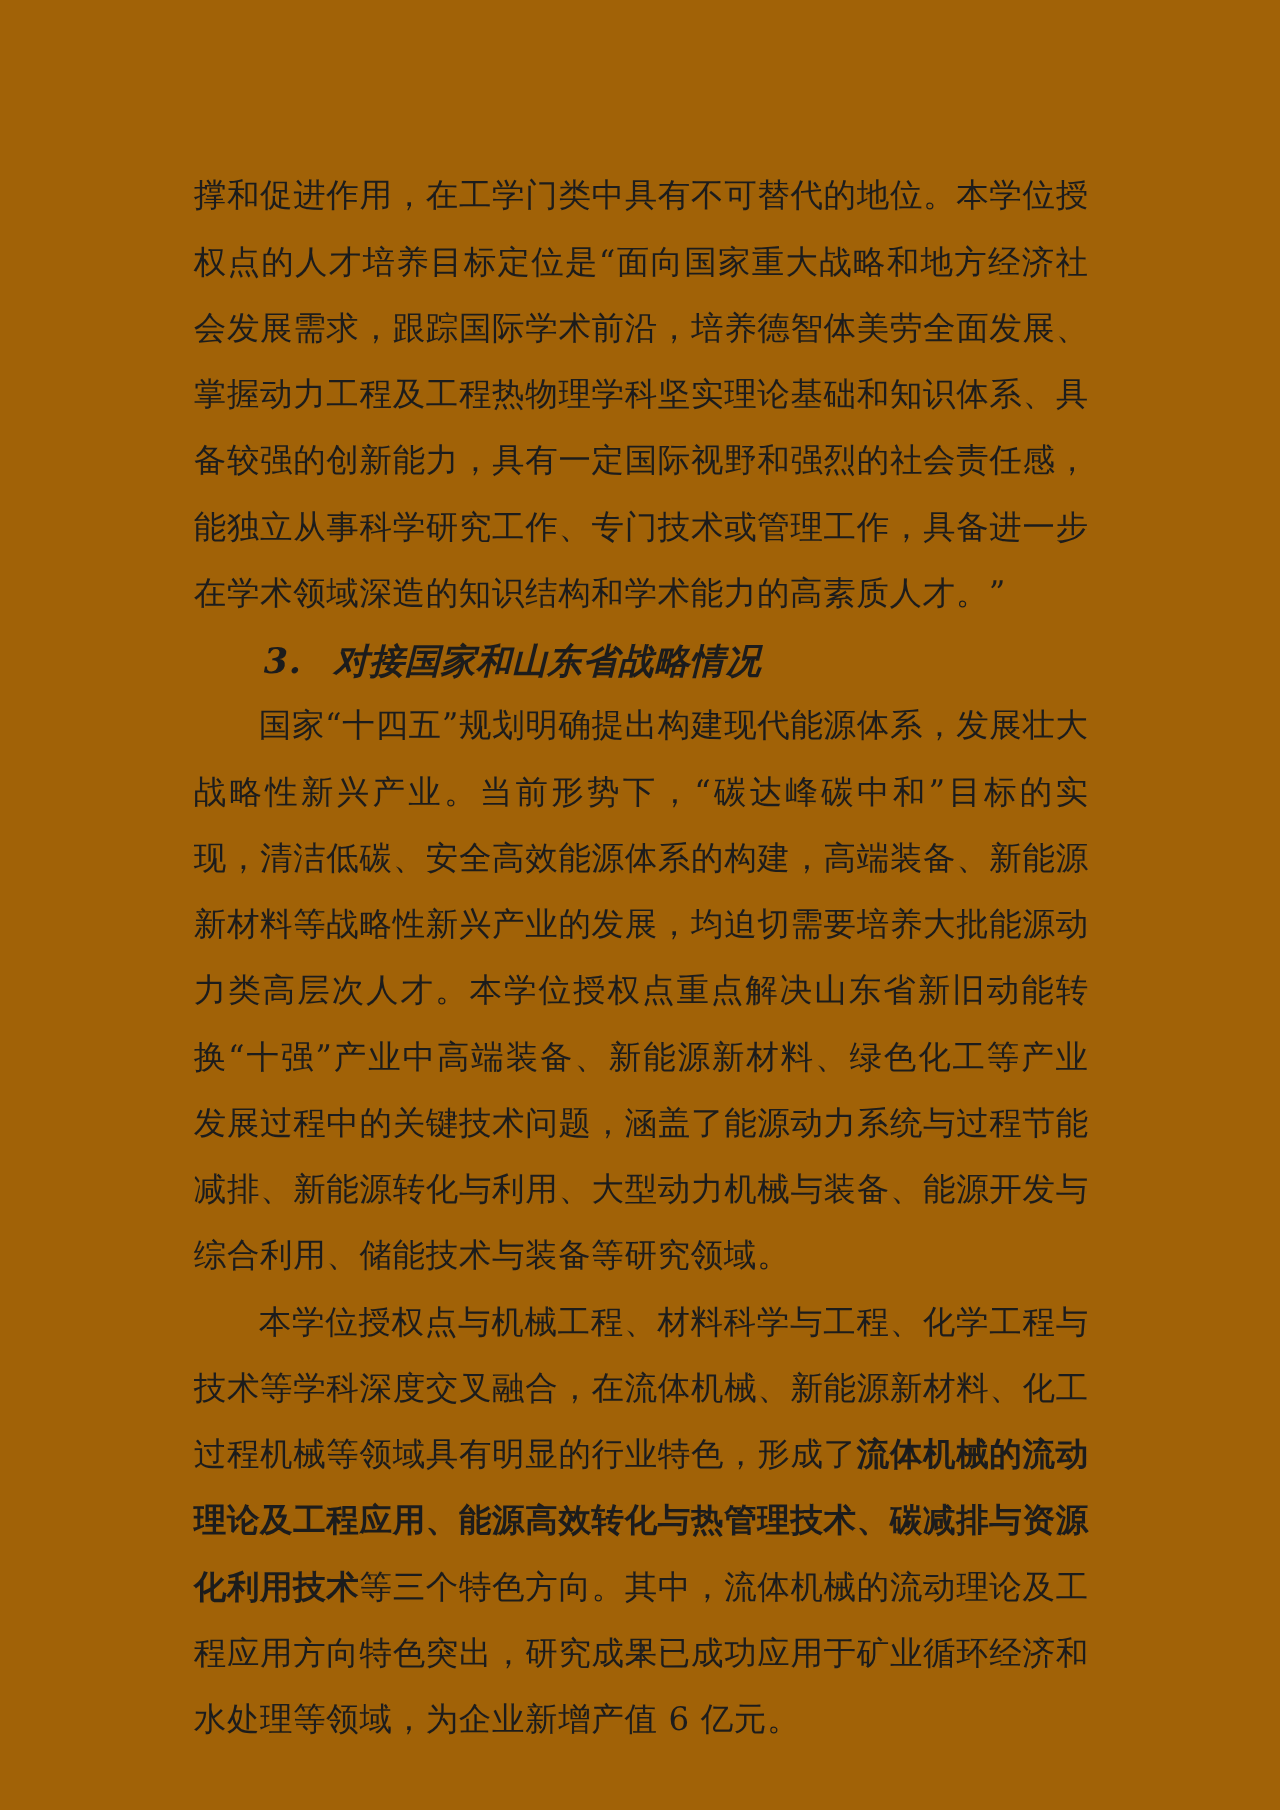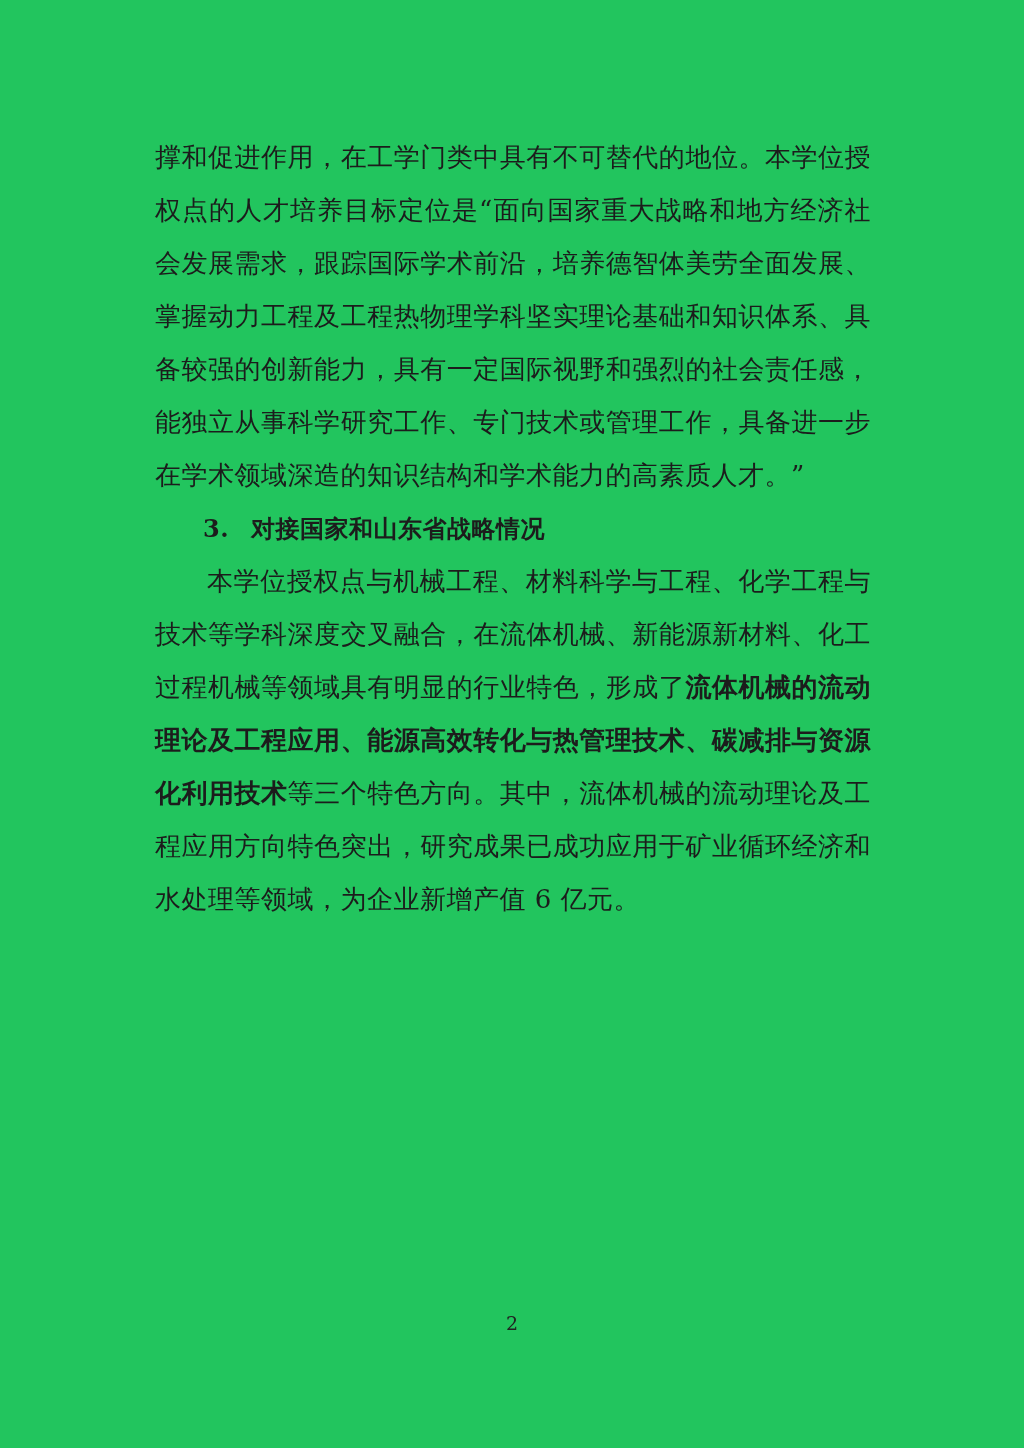--- a/index.html
+++ b/index.html
@@ -11,7 +11,7 @@
     position: relative;
     width: 1024px;
     height: 1448px;
-    background: #22c55e;
+    background: #a16207;
     overflow: hidden;
     font-family: "DejaVu Serif", "Liberation Serif", serif;
     color: #1c1c1c;

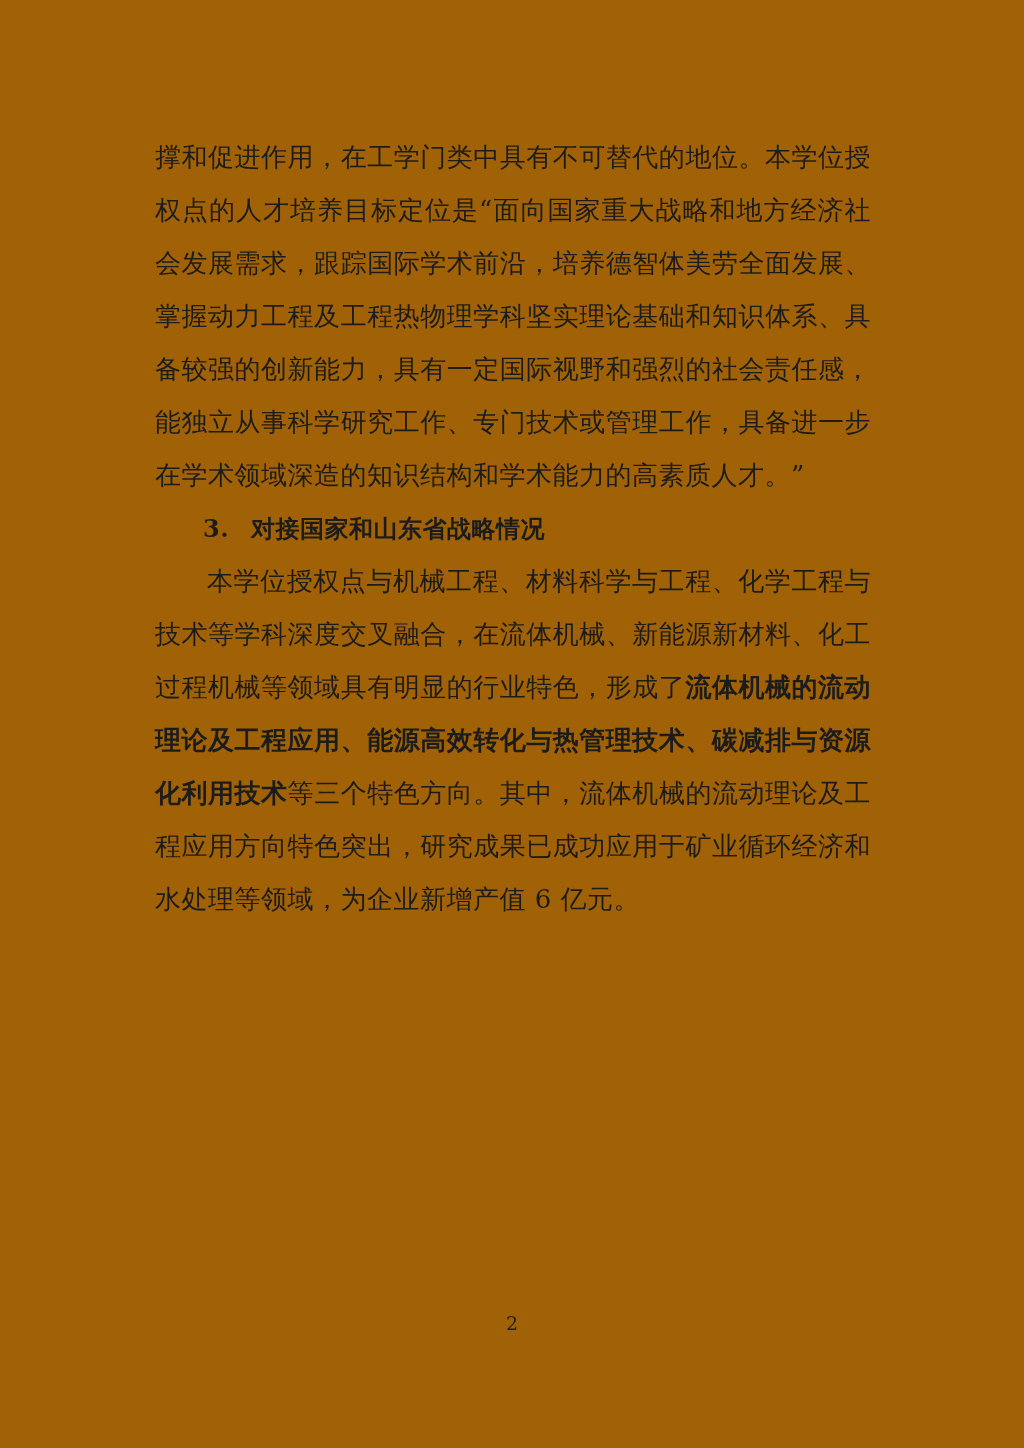--- a/index.html
+++ b/index.html
@@ -37,12 +37,13 @@
   }
   .heading {
     margin: 0;
-    font-size: 24px;
+    font-size: 28px;
     line-height: 53px;
     font-weight: bold;
     text-align: left;
     text-indent: 2em;
     letter-spacing: 0.5px;
+    font-style: italic;
   }
   .h-num {
     margin-right: 0.55em;

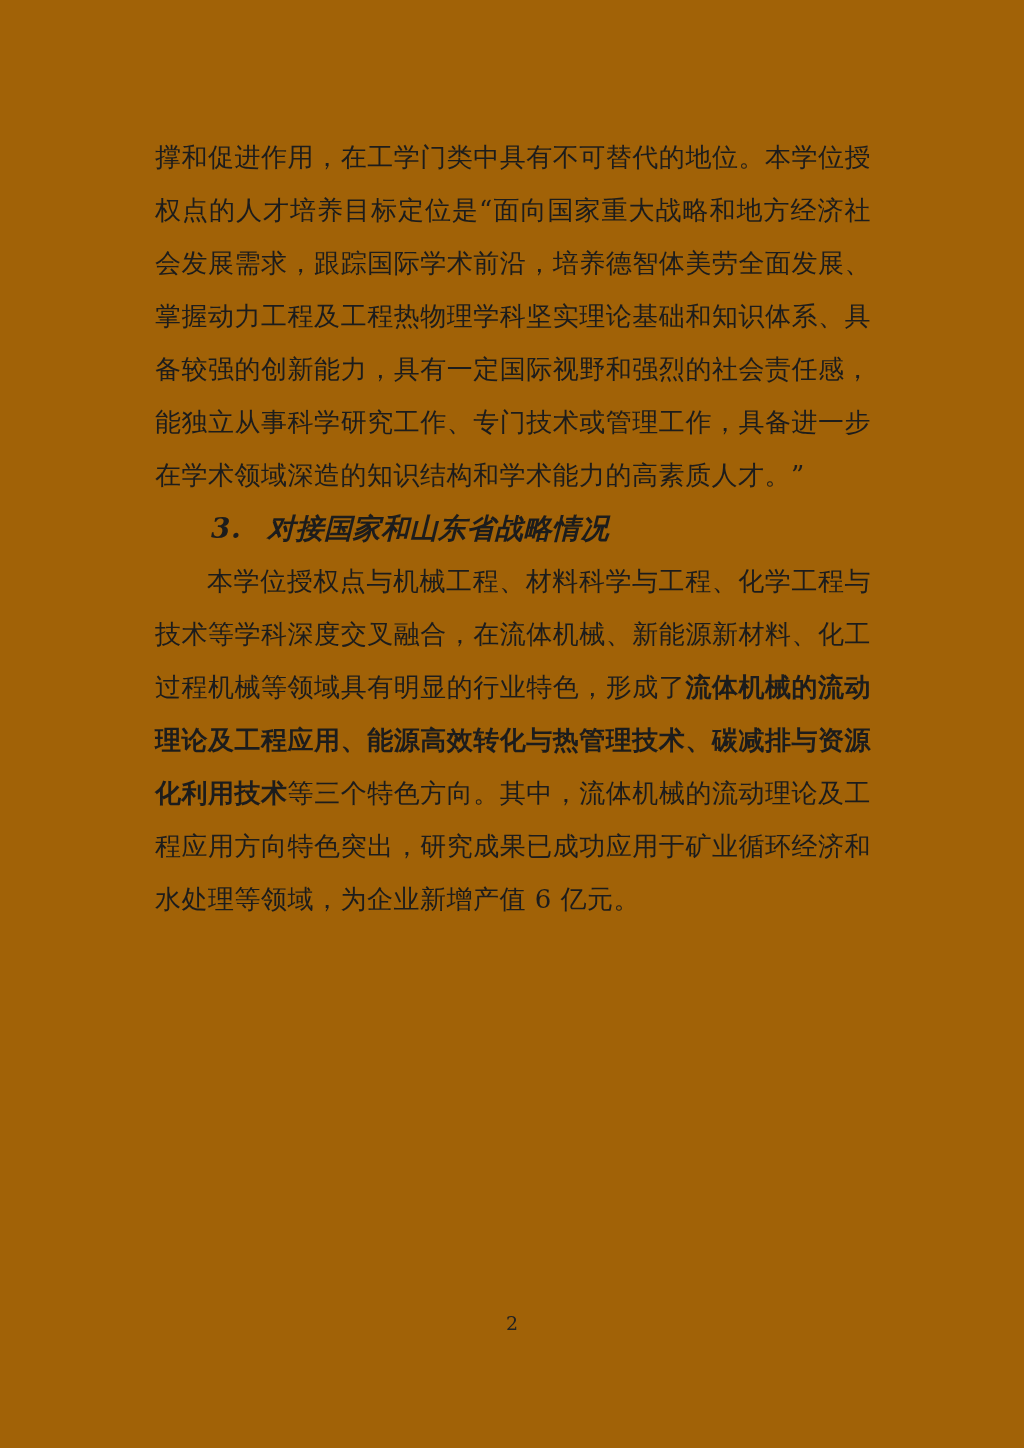--- a/index.html
+++ b/index.html
@@ -77,6 +77,7 @@
       <span class="h-title">对接国家和山东省战略情况</span>
     </h2>
 
+    <p class="body-para">国家“十四五”规划明确提出构建现代能源体系，发展壮大战略性新兴产业。当前形势下，“碳达峰碳中和”目标的实现，清洁低碳、安全高效能源体系的构建，高端装备、新能源新材料等战略性新兴产业的发展，均迫切需要培养大批能源动力类高层次人才。本学位授权点重点解决山东省新旧动能转换“十强”产业中高端装备、新能源新材料、绿色化工等产业发展过程中的关键技术问题，涵盖了能源动力系统与过程节能减排、新能源转化与利用、大型动力机械与装备、能源开发与综合利用、储能技术与装备等研究领域。</p>
 
 
     <p class="body-para"><span>本学位授权点与机械工程、材料科学与工程、化学工程与技术等学科深度交叉融合，在流体机械、新能源新材料、化工过程机械等领域具有明显的行业特色，形成了</span><strong class="bold-run">流体机械的流动理论及工程应用、能源高效转化与热管理技术、碳减排与资源化利用技术</strong><span>等三个特色方向。其中，流体机械的流动理论及工程应用方向特色突出，研究成果已成功应用于矿业循环经济和水处理等领域，为企业新增产值 6 亿元。</span></p>

